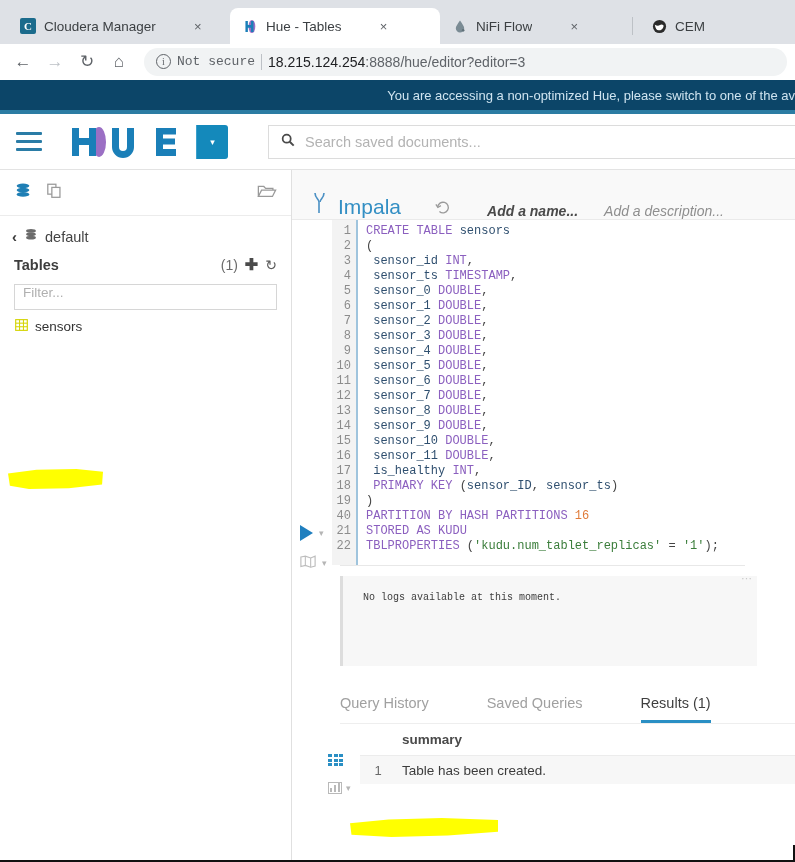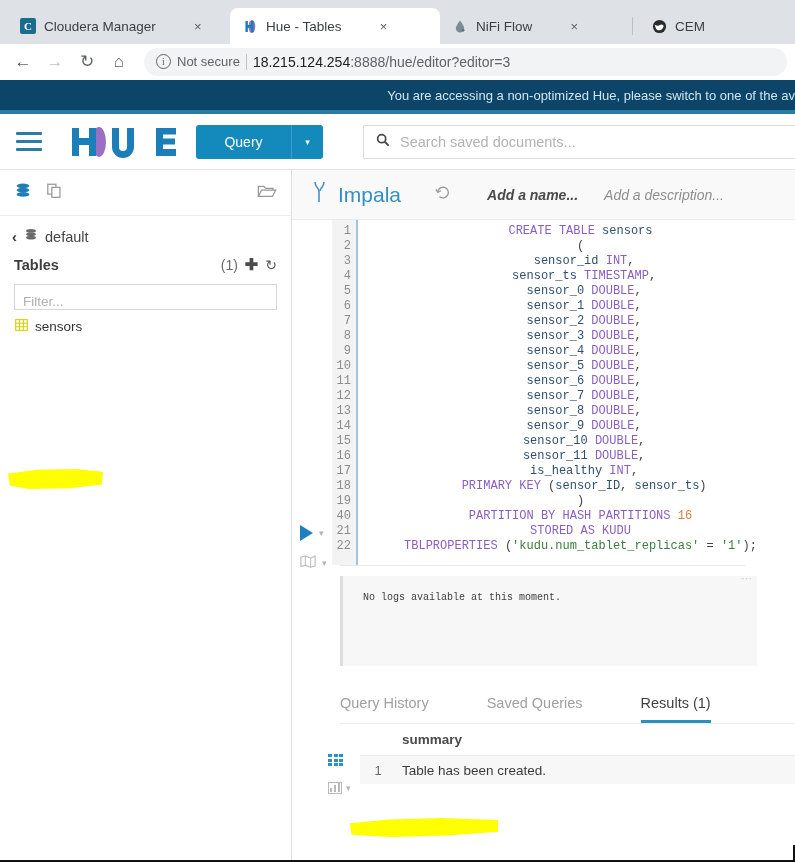--- a/index.html
+++ b/index.html
@@ -76,7 +76,7 @@
     font-size: 10px; color: #5f6368; font-family: "Liberation Serif", serif;
     flex: 0 0 15px;
   }
-  .omni-notsecure { color: #5f6368; font-size: 13px; }
+  .omni-notsecure { color: #5f6368; font-size: 13px; font-family: Liberation Mono, monospace; }
   .omni-sep { width:1px; height:16px; background:#bdc1c6; }
   .omni-url { color: #202124; font-size: 14px; }
   .omni-url .host { color: #202124; }

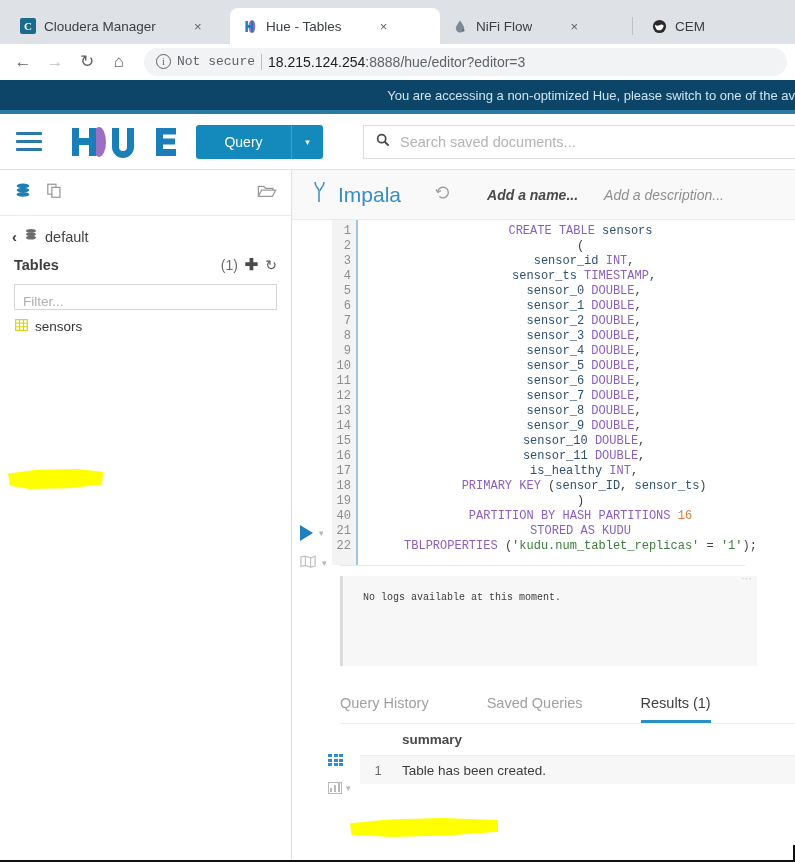--- a/index.html
+++ b/index.html
@@ -353,7 +353,6 @@
       </svg>
     </div>
     <div class="query-btn-group">
-      <div class="query-btn">Query</div>
       <div class="query-caret">▾</div>
     </div>
     <div class="search-box">

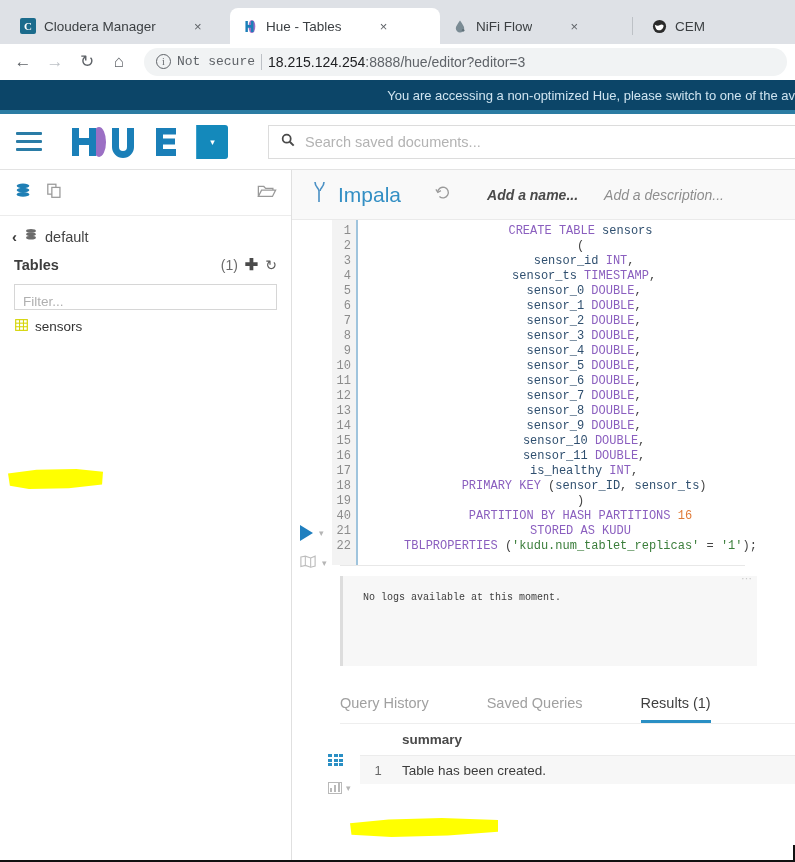--- a/index.html
+++ b/index.html
@@ -179,7 +179,7 @@
   .editor-pane { flex:1; display:flex; flex-direction:column; min-width:0; background:#fff; }
   .editor-header {
     height: 50px; background:#f9f9f9; border-bottom:1px solid #eaeaea;
-    display:flex; align-items:center; gap: 0; padding-left: 20px;
+    display:flex; align-items:flex-end; gap: 0; padding-left: 20px;
   }
   .impala-ico { color:#4a90c4; font-size: 19px; margin-right: 10px; }
   .impala-name { font-size: 21px; color:#338fc4; font-weight: 300; }

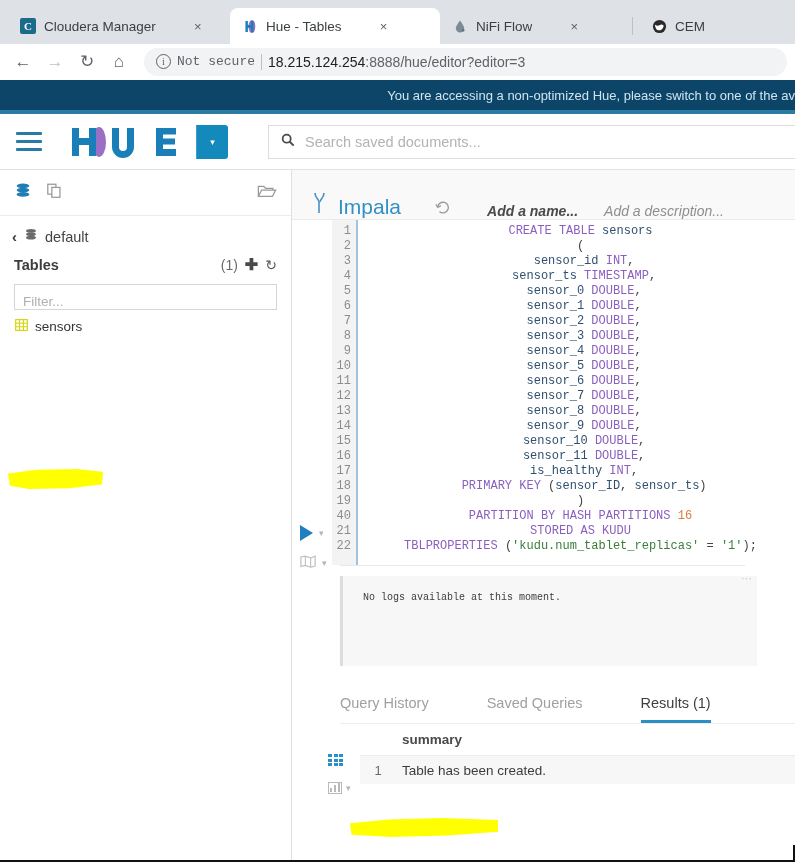--- a/index.html
+++ b/index.html
@@ -214,7 +214,7 @@
     border-right: 2px solid #9fc4dd; user-select:none; padding-top: 4px;
   }
   .ln-col div { height: 15px; line-height: 15px; }
-  .code-col { padding-left: 8px; padding-top: 4px; flex:1;text-align:center; }
+  .code-col { padding-left: 8px; padding-top: 4px; flex:1; }
   .code-col div { height: 15px; line-height: 15px; white-space: pre; }
   .kw  { color: #8b5fbf; }
   .idn { color: #2f4f6f; }

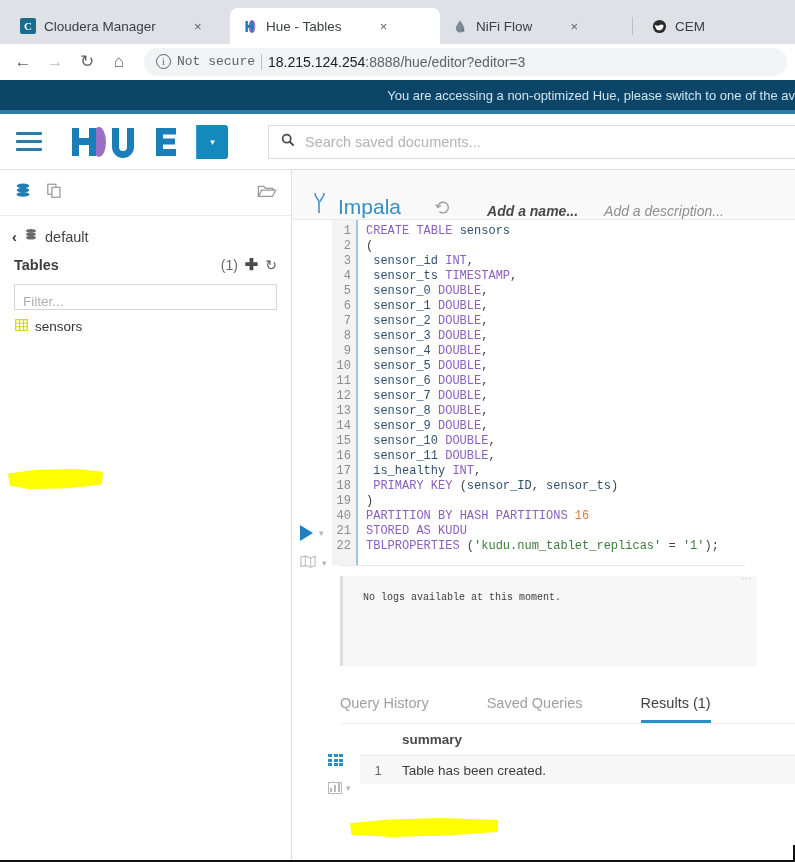--- a/index.html
+++ b/index.html
@@ -157,7 +157,7 @@
   .filter-input {
     margin: 2px 14px 0 14px; height: 26px;
     border:1px solid #d6d6d6; background:#fff;
-    display:flex; align-items:flex-end; padding: 0 8px;
+    display:flex; align-items:flex-start; padding: 0 8px;
     font-size: 13.5px; color:#b0b0b0;
   }
   .table-entry {

